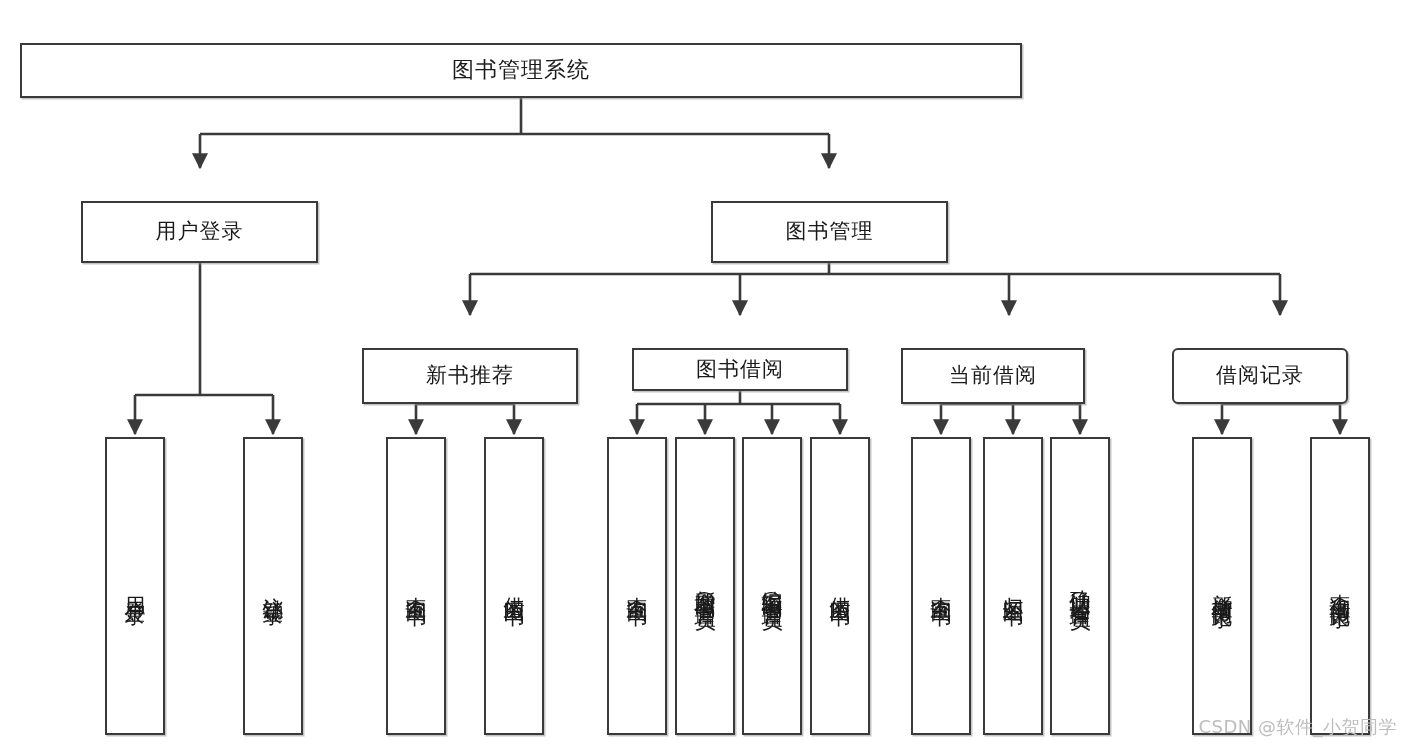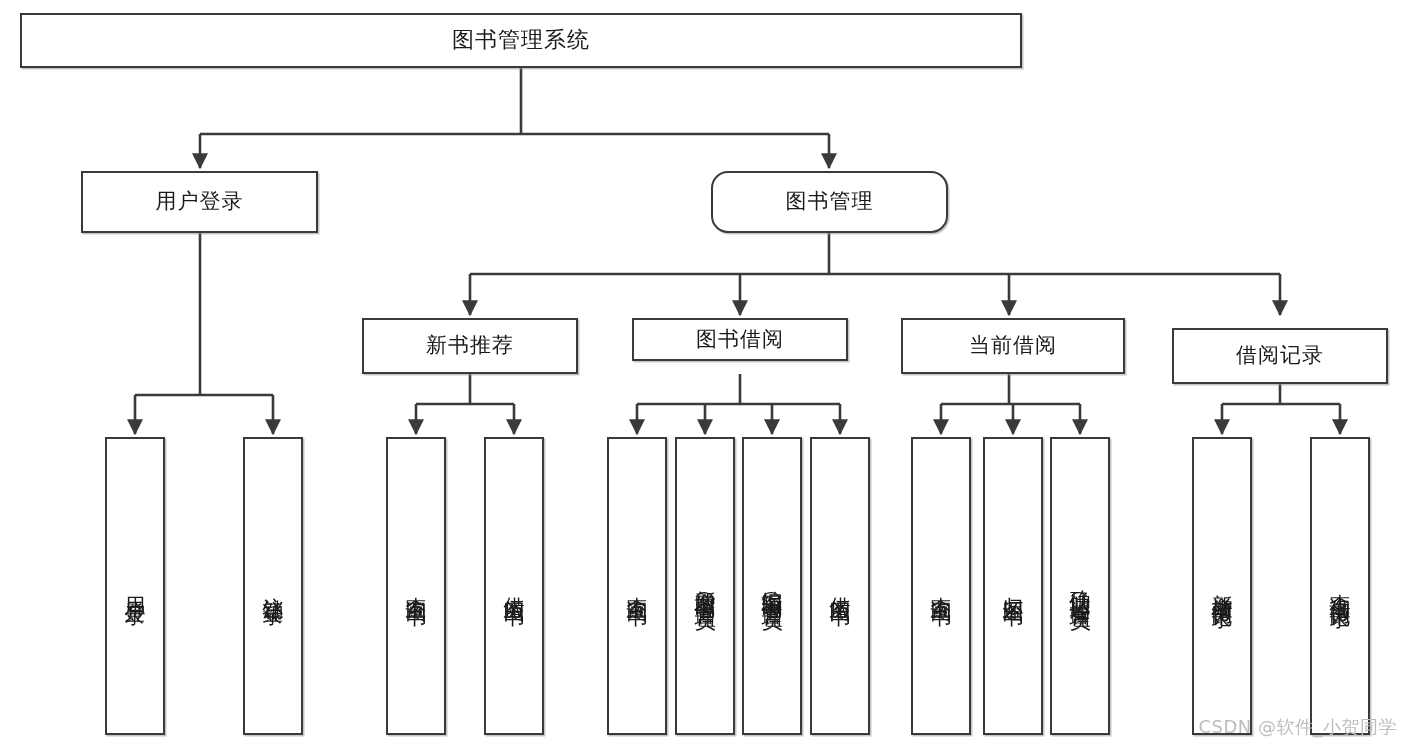--- a/index.html
+++ b/index.html
@@ -39,6 +39,7 @@
     font-size: 21px;
     letter-spacing: 1px;
     line-height: 1.2;
+    margin-top: 30px;
   }
   .node.root {
     font-size: 22px;

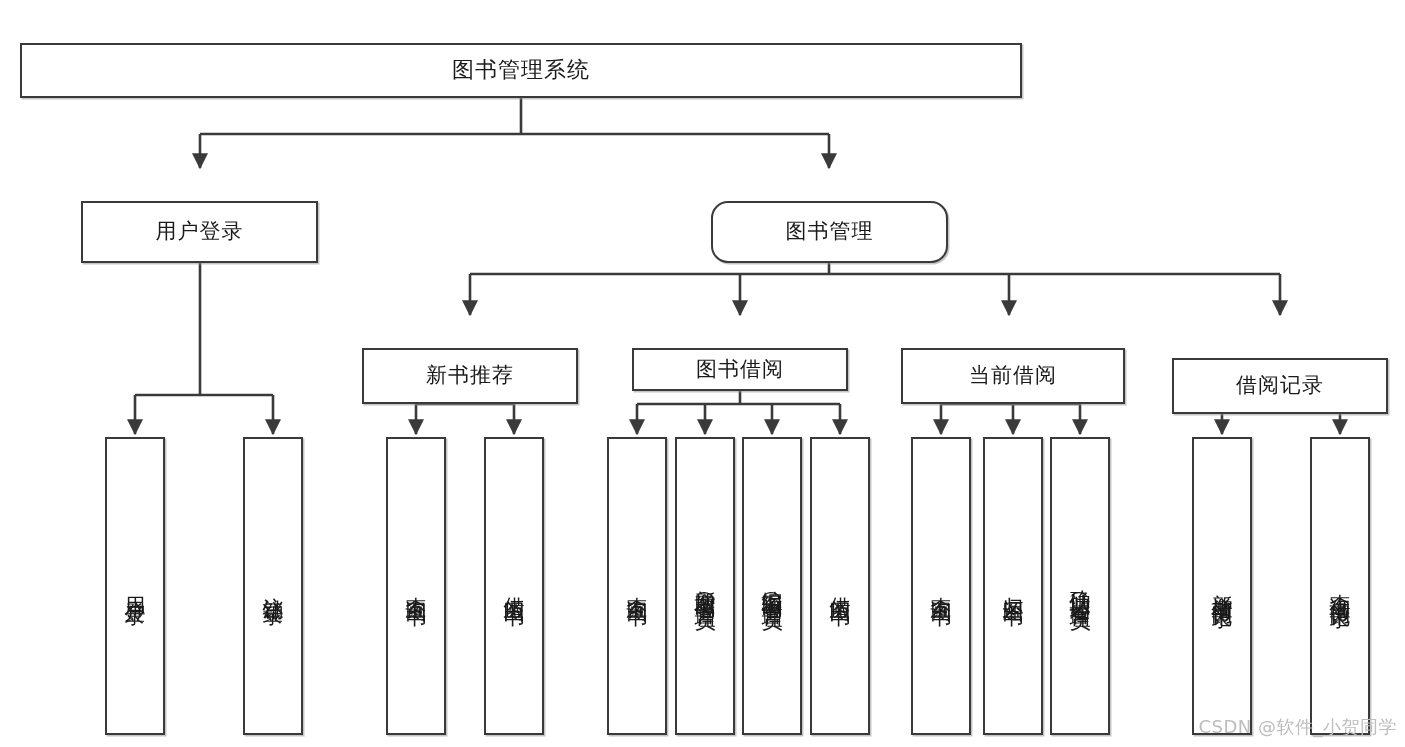--- a/index.html
+++ b/index.html
@@ -134,7 +134,7 @@
   <div class="node h" style="left:81px; top:171px; width:237px; height:62px;">
     <span>用户登录</span>
   </div>
-  <div class="node h" style="left:711px; top:171px; width:237px; height:62px;border-radius:17px;">
+  <div class="node h" style="left:711px; top:171px; width:237px; height:62px;">
     <span>图书管理</span>
   </div>
 

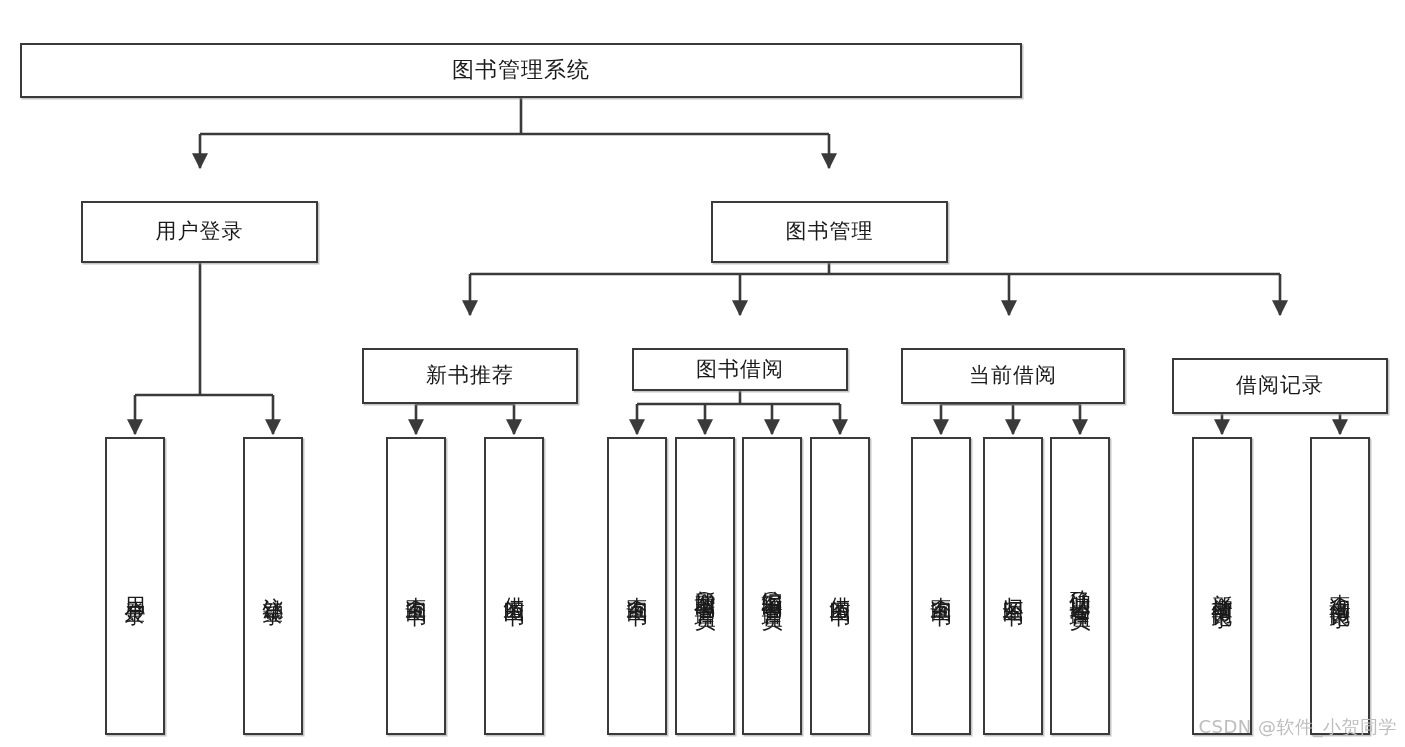--- a/index.html
+++ b/index.html
@@ -144,7 +144,7 @@
   <div class="node h" style="left:632px; top:318px; width:216px; height:43px;">
     <span>图书借阅</span>
   </div>
-  <div class="node h" style="left:901px; top:318px; width:224px; height:56px;">
+  <div class="node h" style="left:901px; top:318px; width:184px; height:56px;">
     <span>当前借阅</span>
   </div>
   <div class="node h" style="left:1172px; top:328px; width:216px; height:56px;">

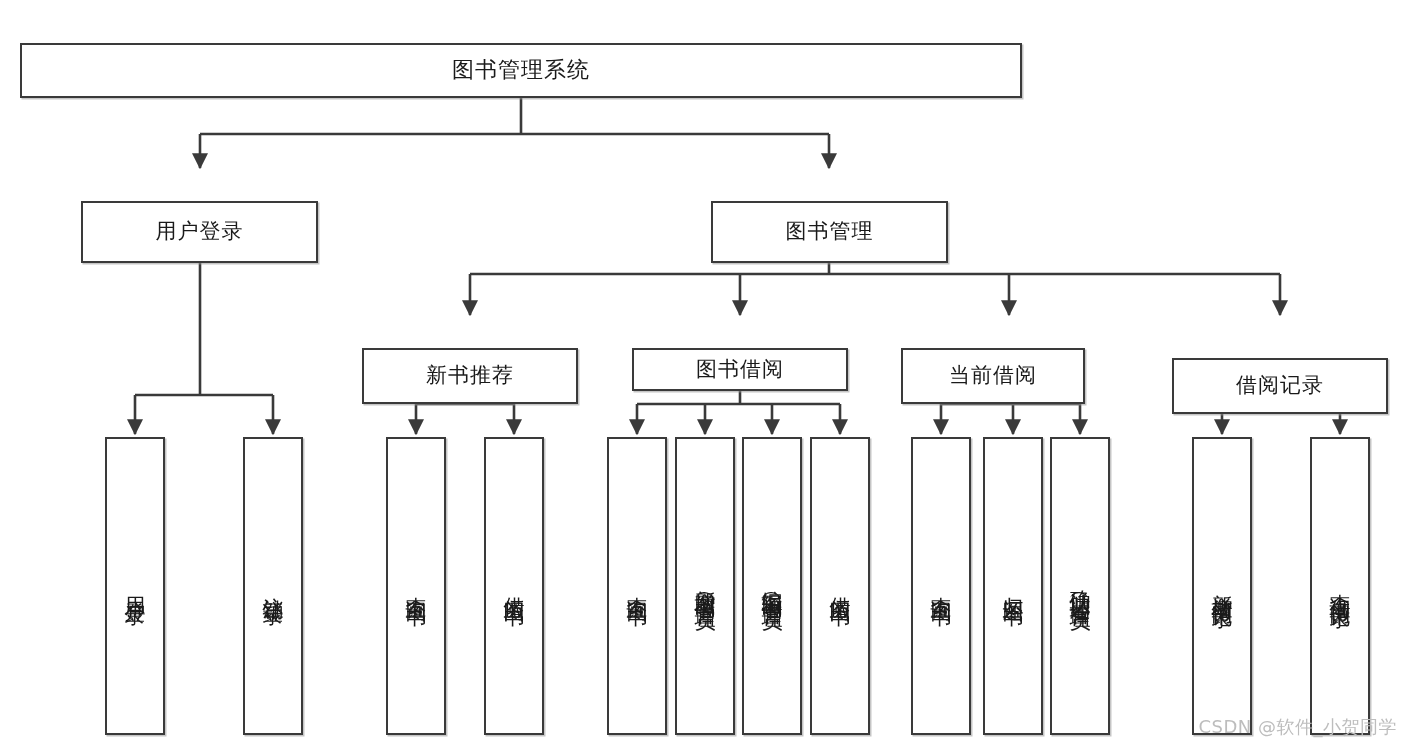--- a/index.html
+++ b/index.html
@@ -147,7 +147,7 @@
   <div class="node h" style="left:901px; top:318px; width:184px; height:56px;">
     <span>当前借阅</span>
   </div>
-  <div class="node h" style="left:1172px; top:328px; width:216px; height:56px;">
+  <div class="node h" style="left:1172px; top:318px; width:176px; height:56px;border-radius:6px;">
     <span>借阅记录</span>
   </div>
 

